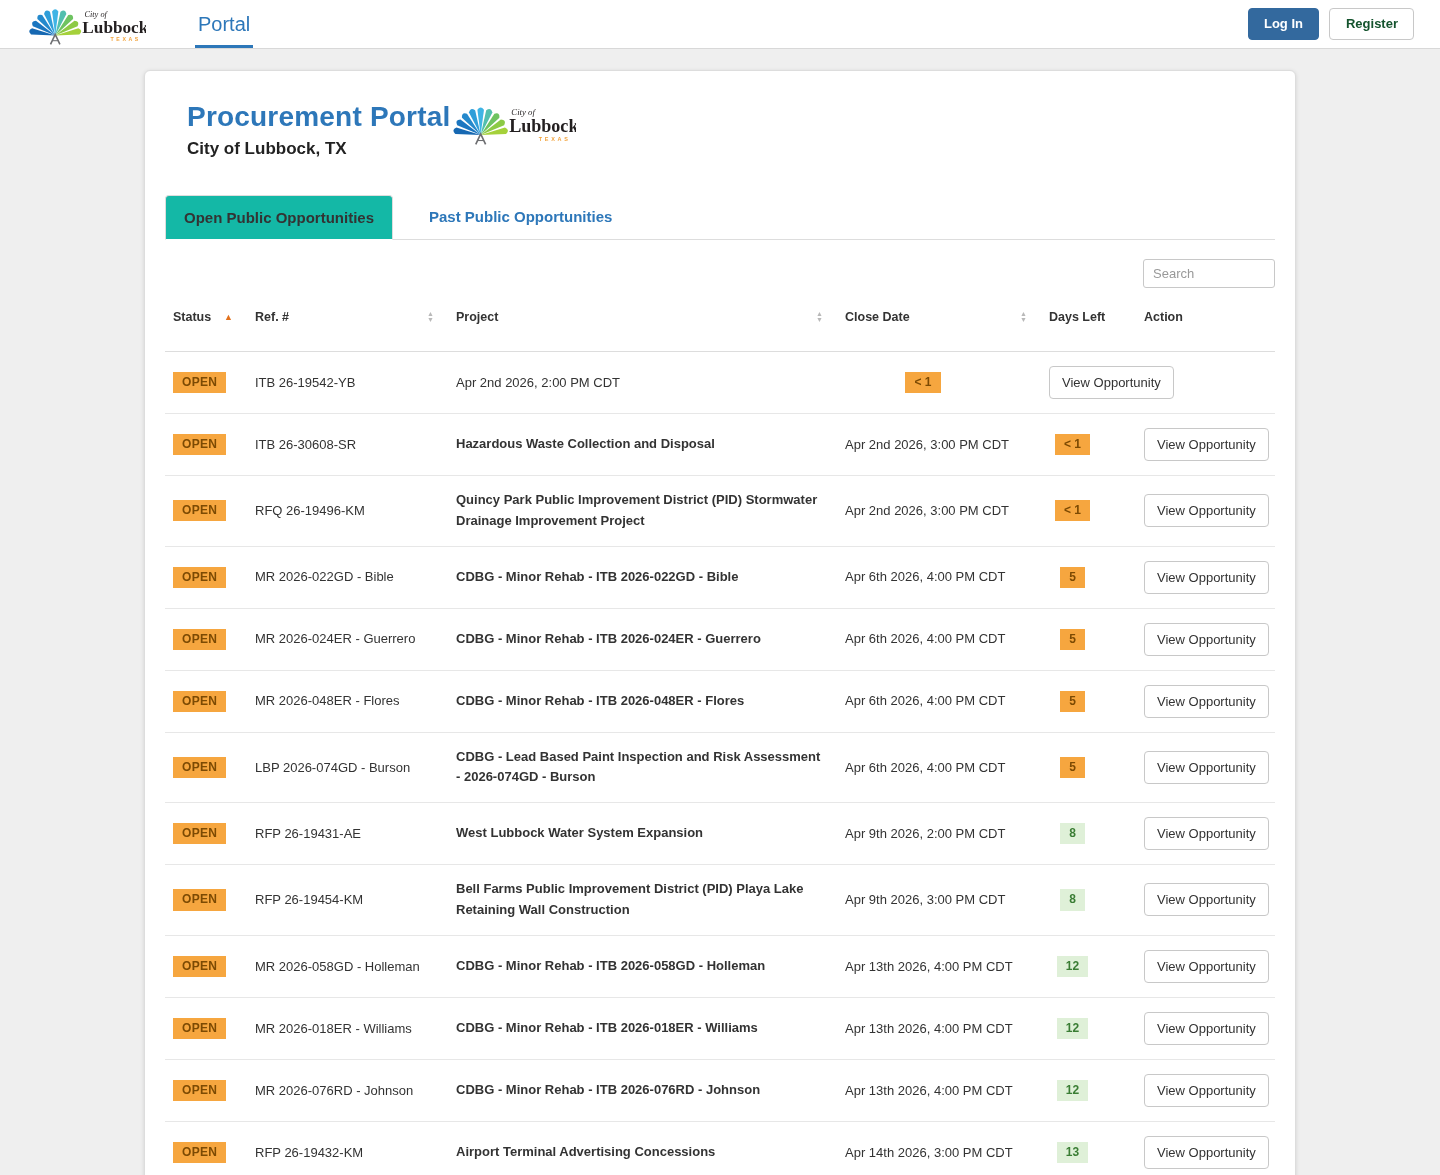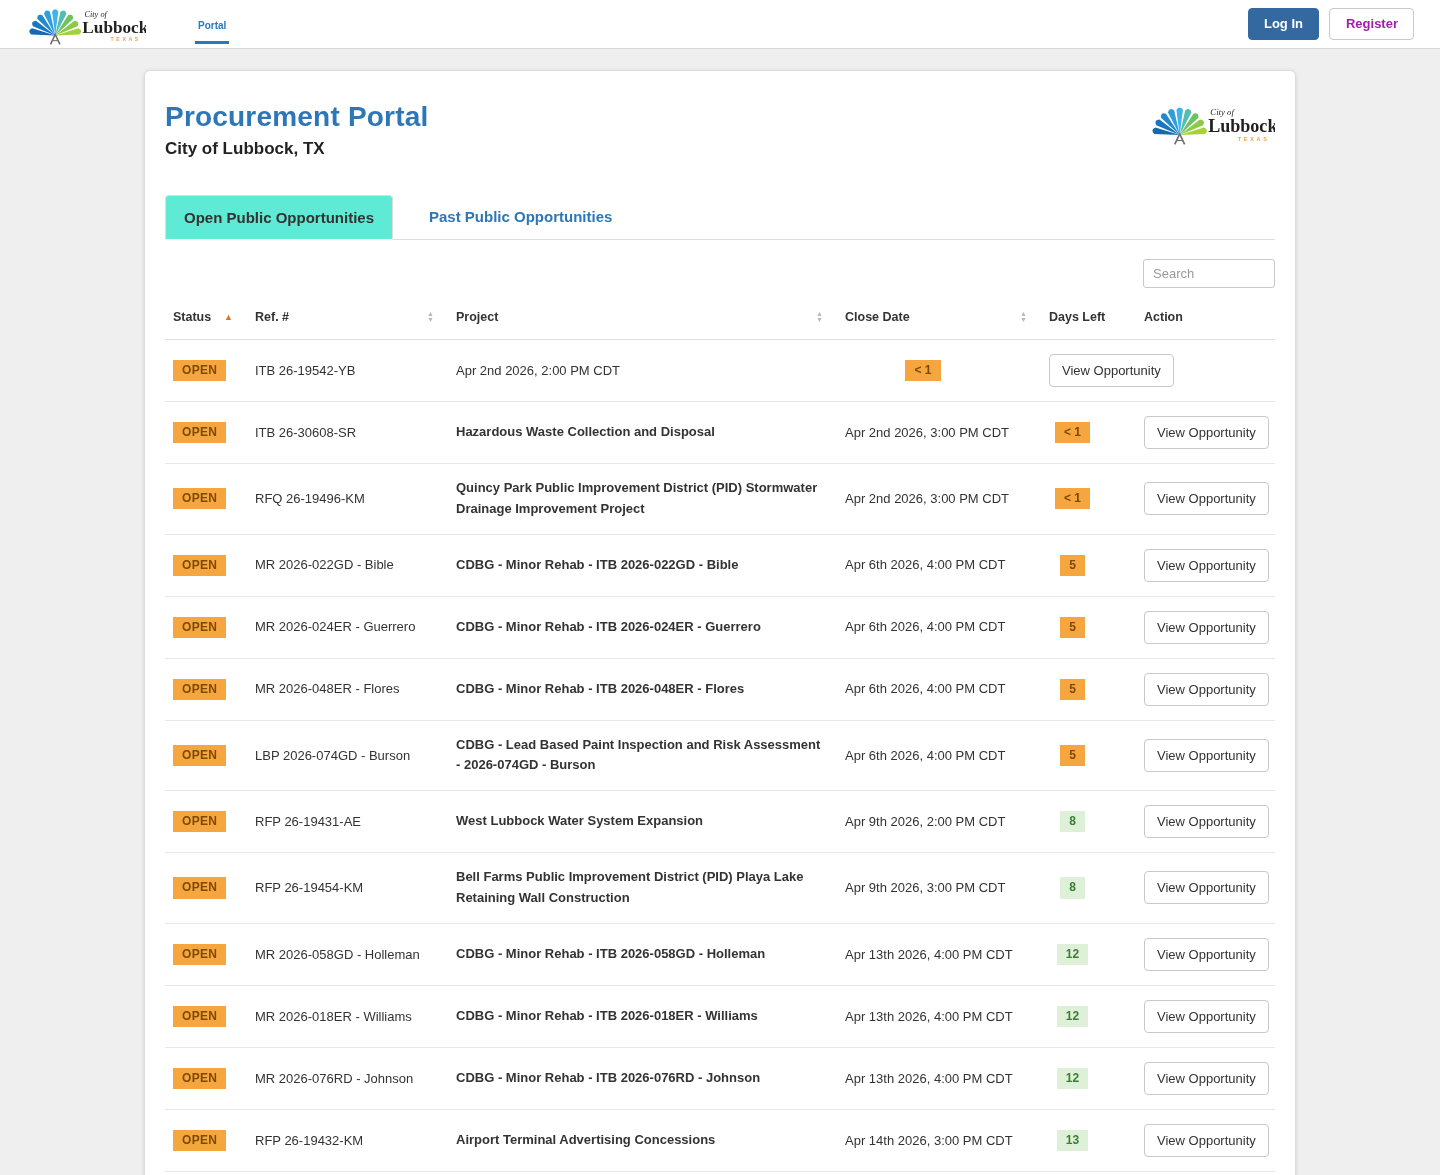--- a/index.html
+++ b/index.html
@@ -33,8 +33,8 @@
   .brand svg{display:block;}
   .nav-portal{
     margin-left:52px;
-    font-size:10px;
-    font-weight:700;
+    font-size:20px;
+    font-weight:400;
     color:var(--accent);
     text-decoration:none;
     position:relative;

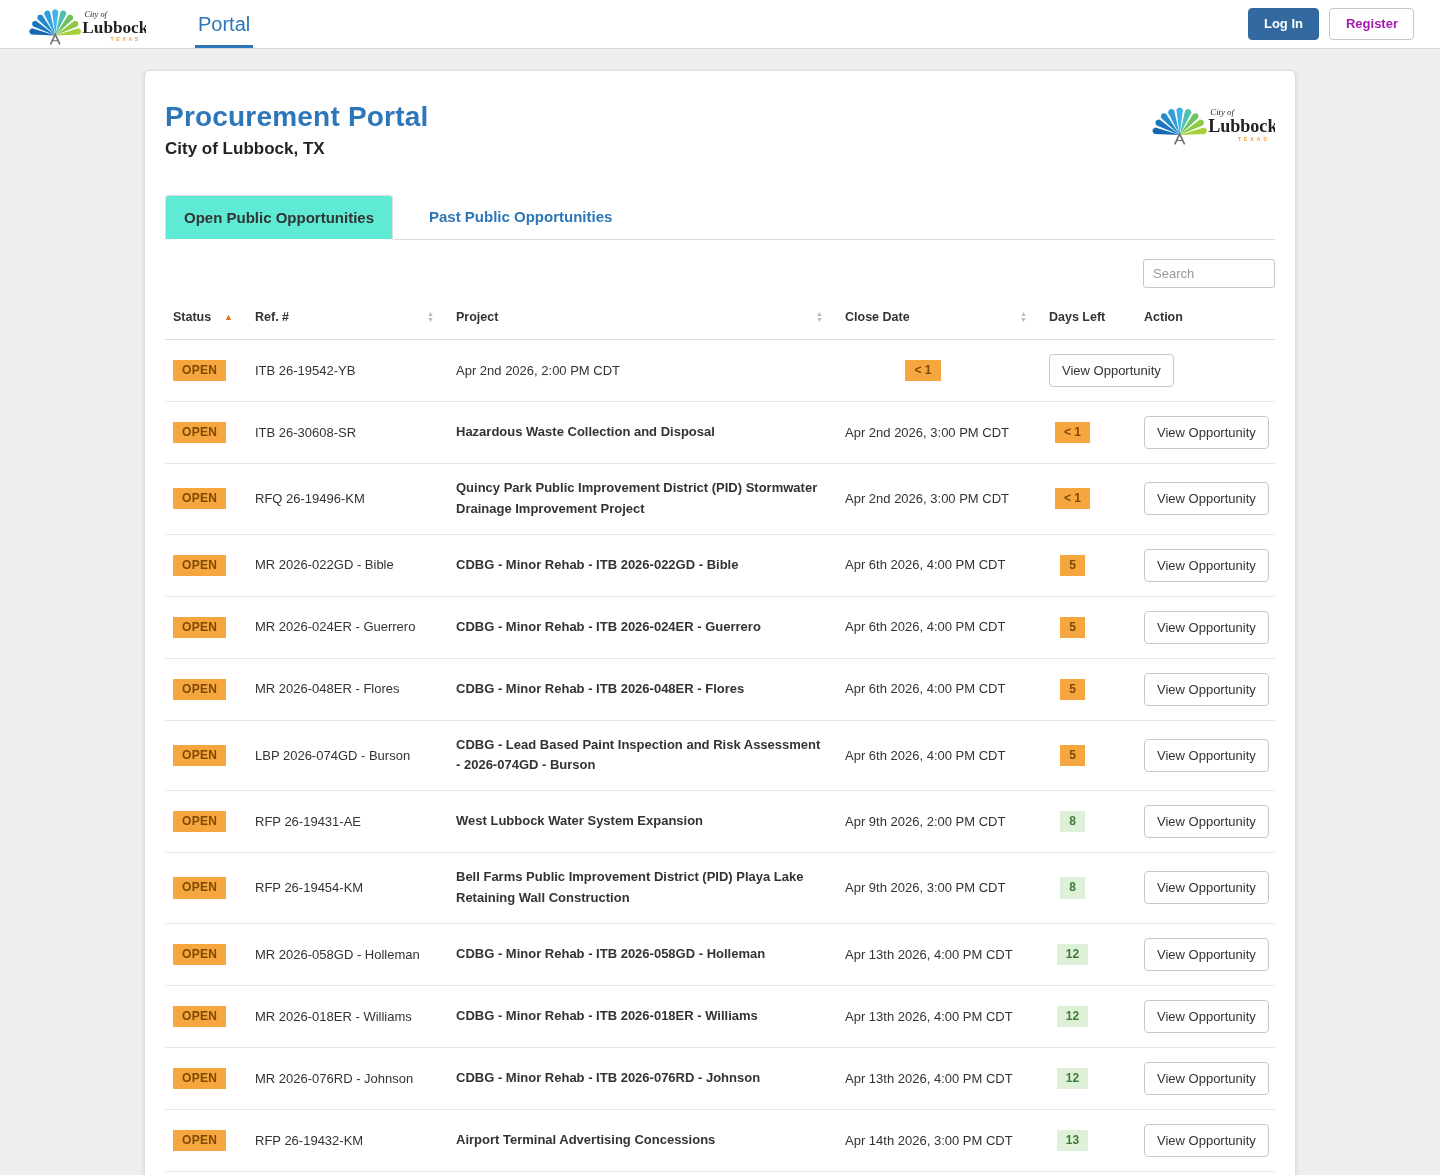--- a/index.html
+++ b/index.html
@@ -58,7 +58,7 @@
     line-height:1.2;
   }
   .btn-primary{background:var(--login_bg);color:#fff;border:1px solid var(--login_bg);}
-  .btn-default{background:#fff;color:#a21caf;border:1px solid #c8c8c8;padding-left:16px;}
+  .btn-default{background:#fff;color:#14532d;border:1px solid #c8c8c8;padding-left:16px;}
   
   .page{padding:21px 0 42px;}
   .card{

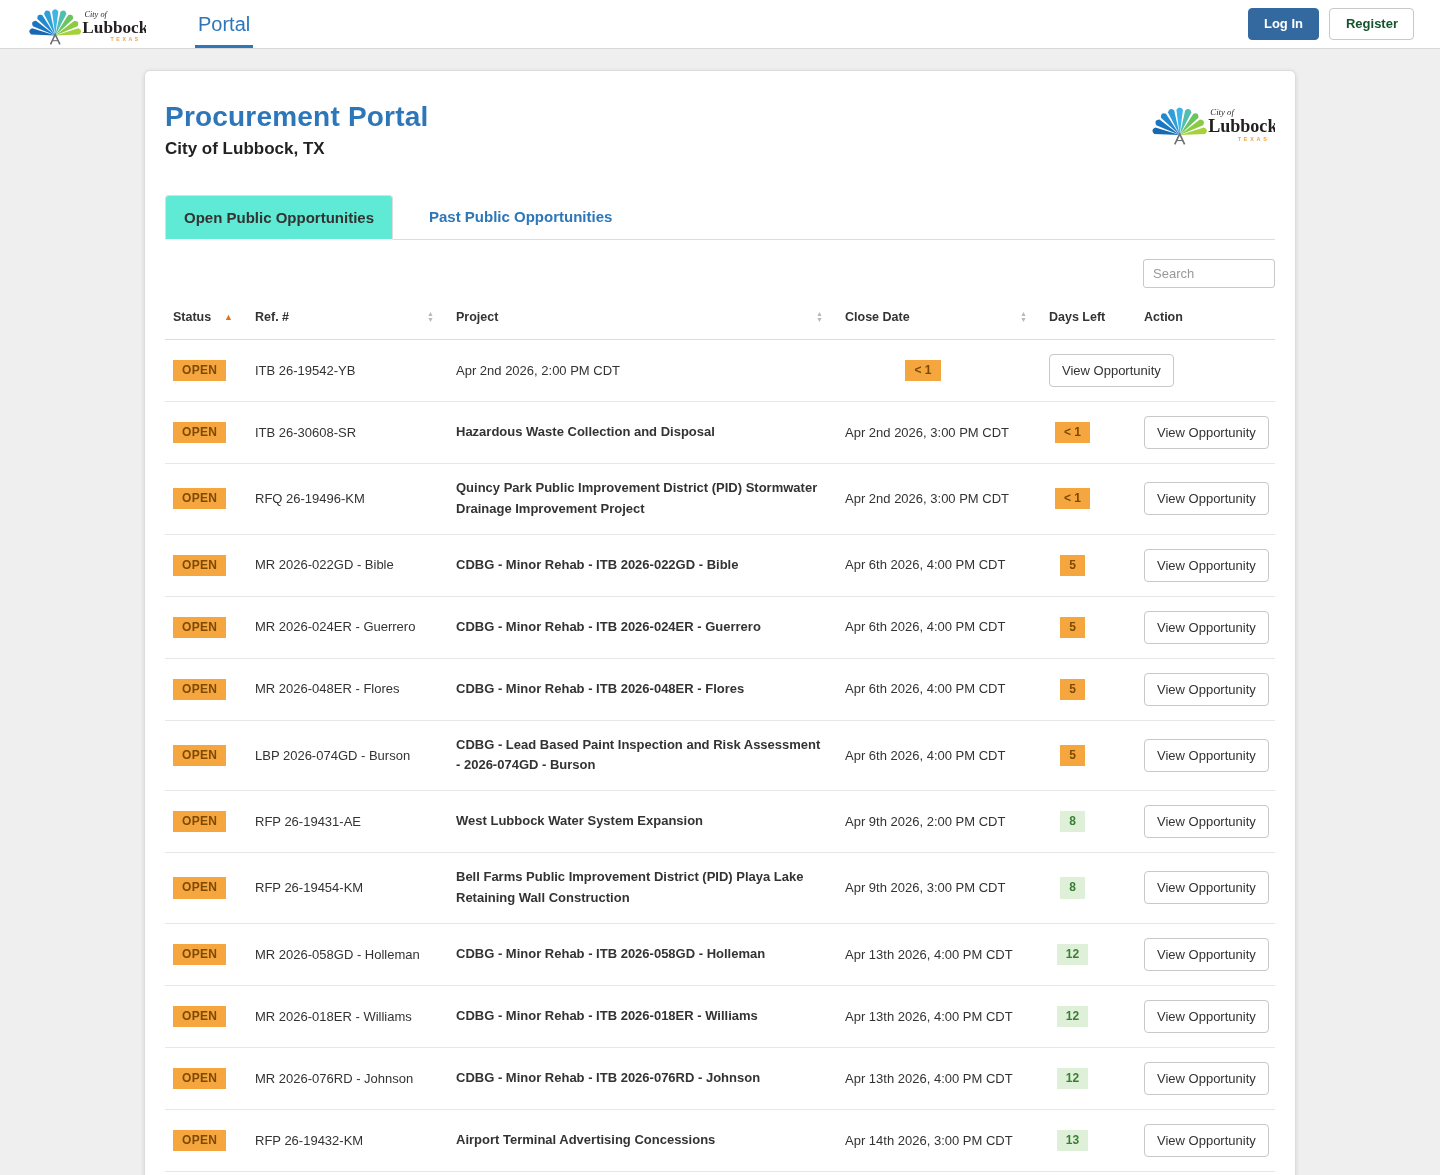--- a/index.html
+++ b/index.html
@@ -72,9 +72,9 @@
   }
   .card-head{
     display:flex;
-    justify-content:space-between;
     align-items:flex-start;
     padding:4px 0 36px;
+    margin-left:22px;
   }
   .card-head h1{margin:0;font-size:28px;color:var(--accent);font-weight:700;letter-spacing:.2px;}
   .card-head h2{margin:6px 0 0;font-size:17px;color:#222;font-weight:700;}

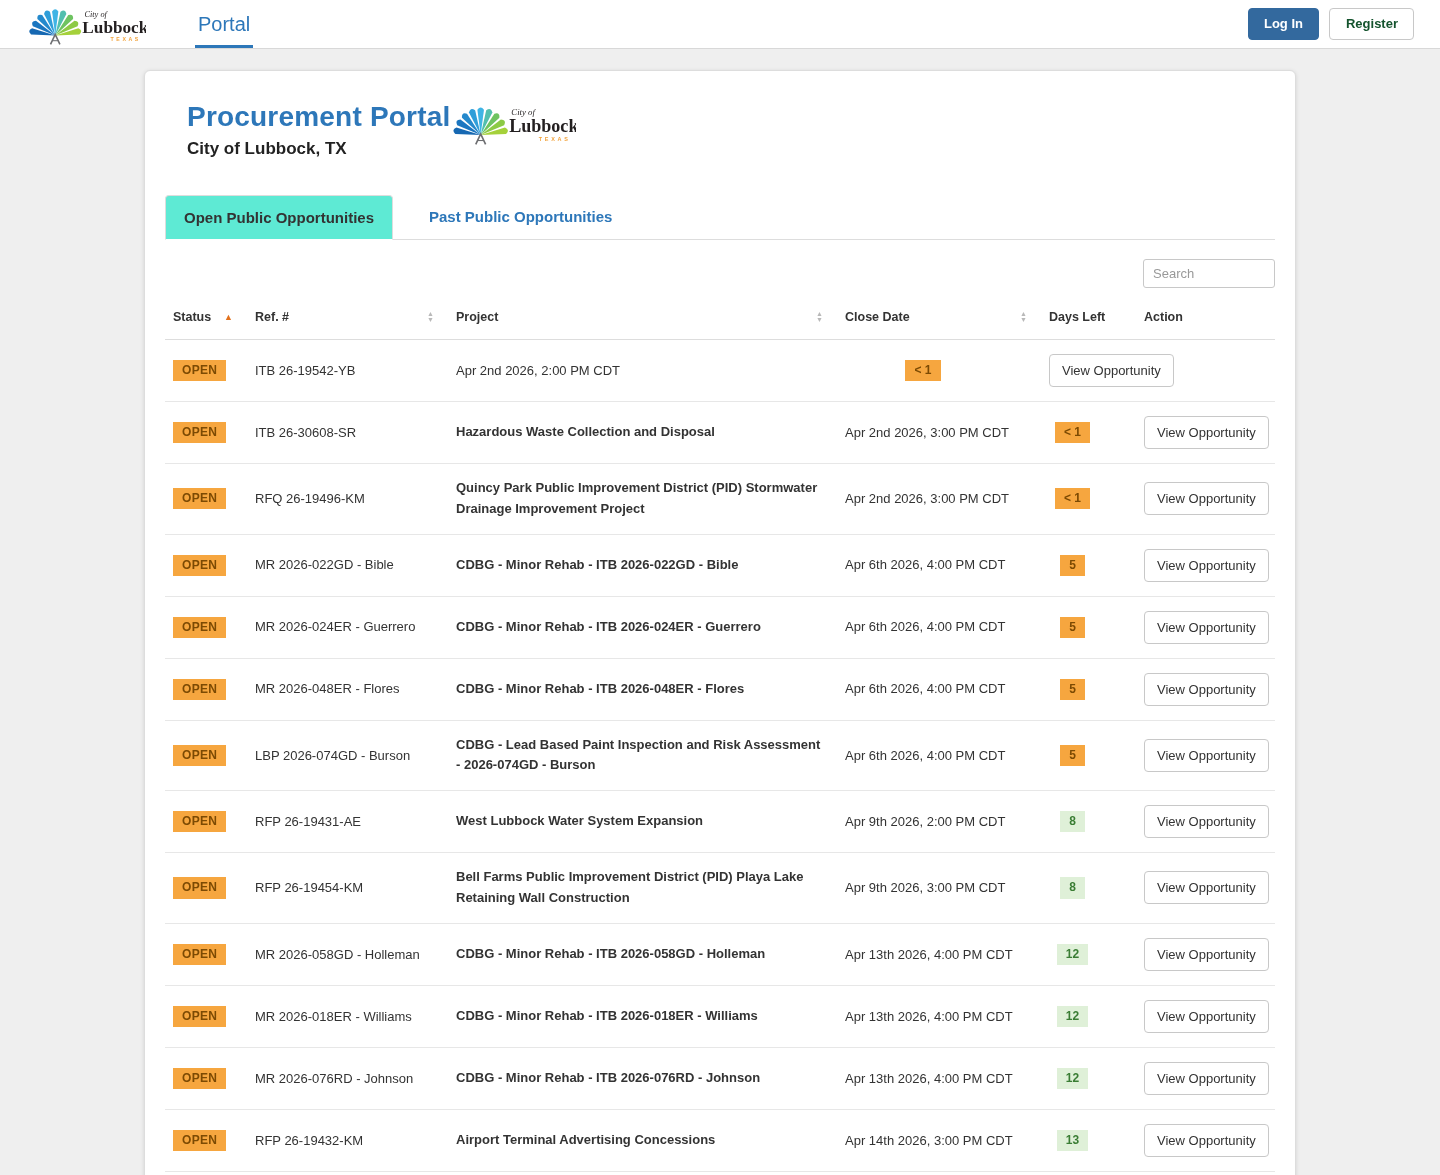--- a/index.html
+++ b/index.html
@@ -90,7 +90,7 @@
   }
   .tab.active{
     color:#333;
-    background:#5eead4;
+    background:#14b8a6;
     border:1px solid #ddd;
     border-bottom:1px solid #fff;
     border-radius:4px 4px 0 0;

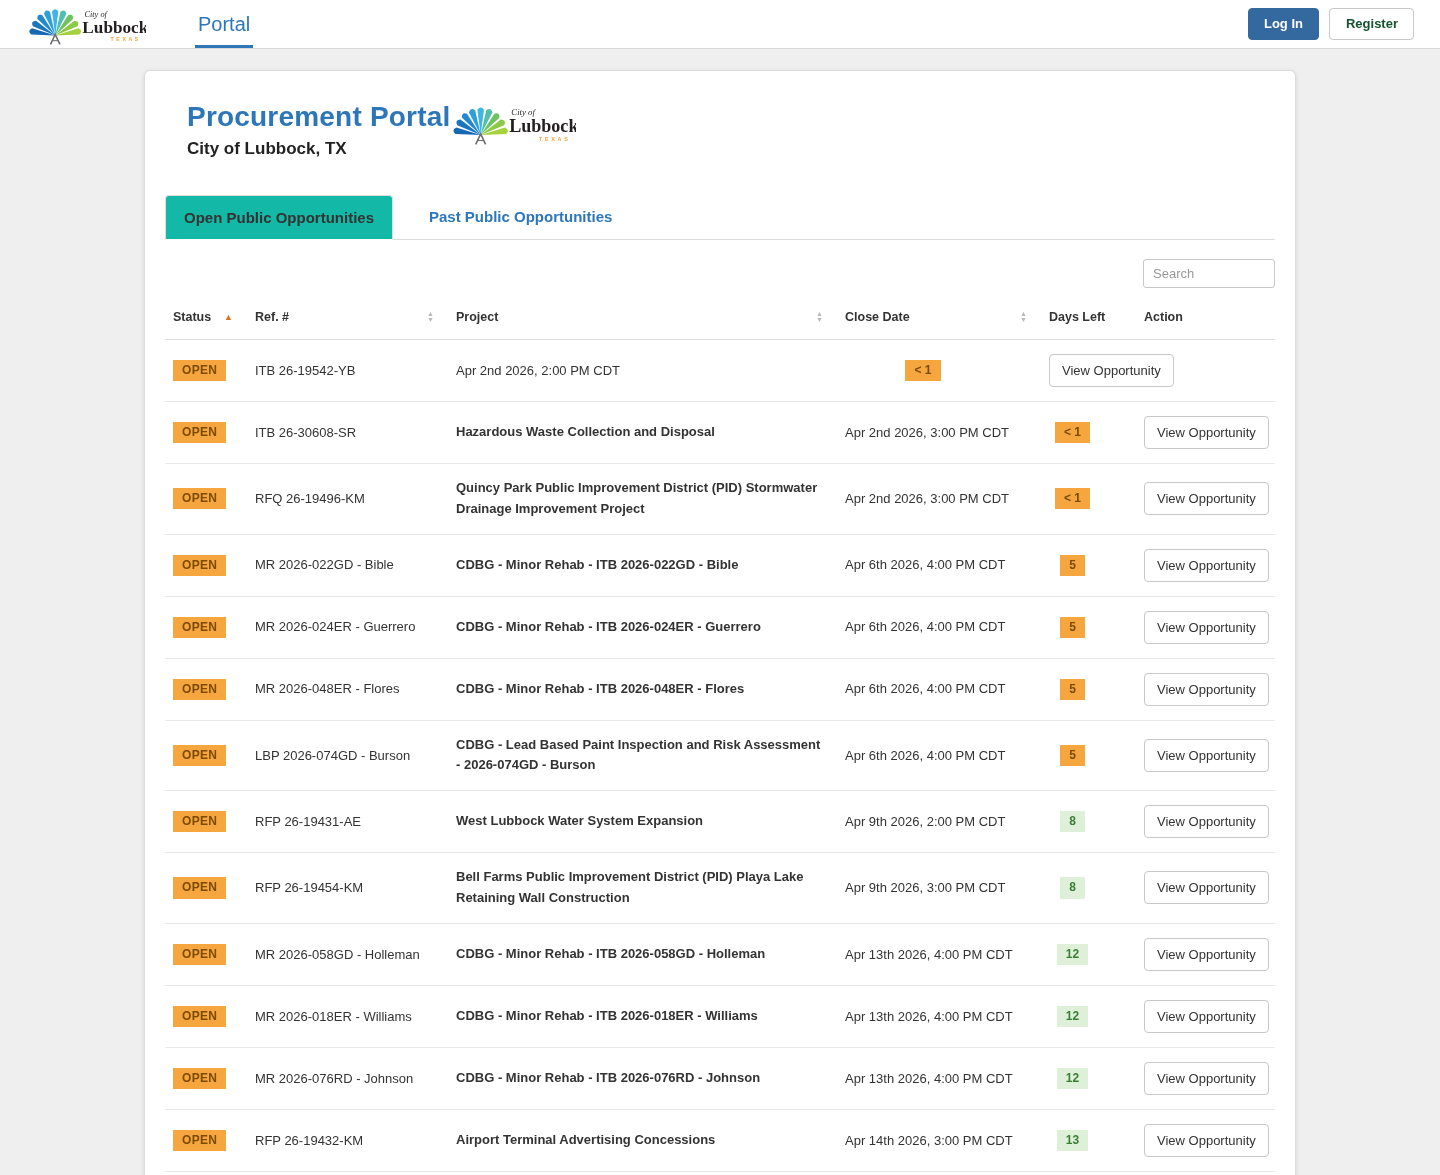--- a/index.html
+++ b/index.html
@@ -115,7 +115,7 @@
   }
   .thead{
     border-bottom:1px solid #ddd;
-    padding:10px 0 15px;
+    padding:10px 0 27px;
     font-size:12.5px;
     font-weight:700;
     color:#333;

